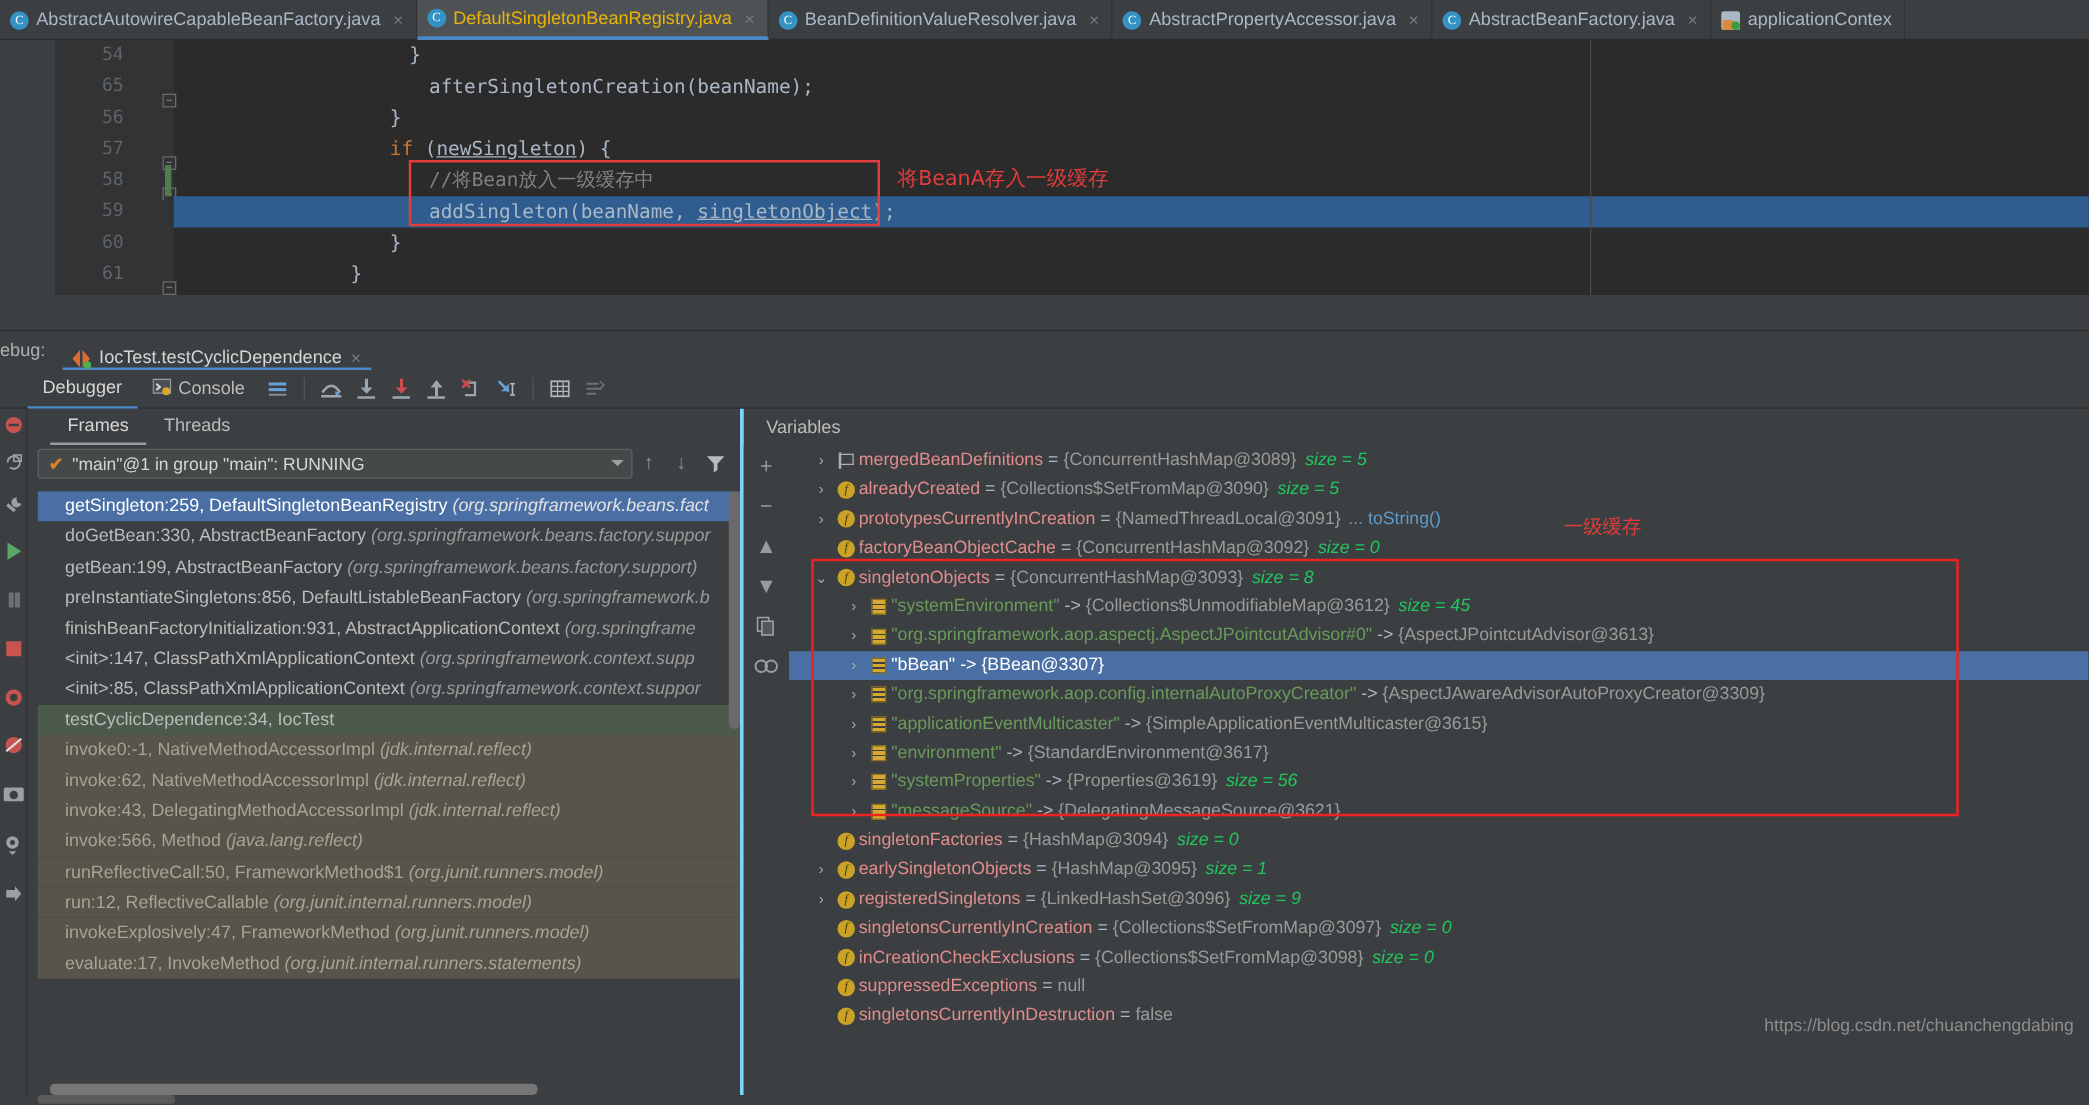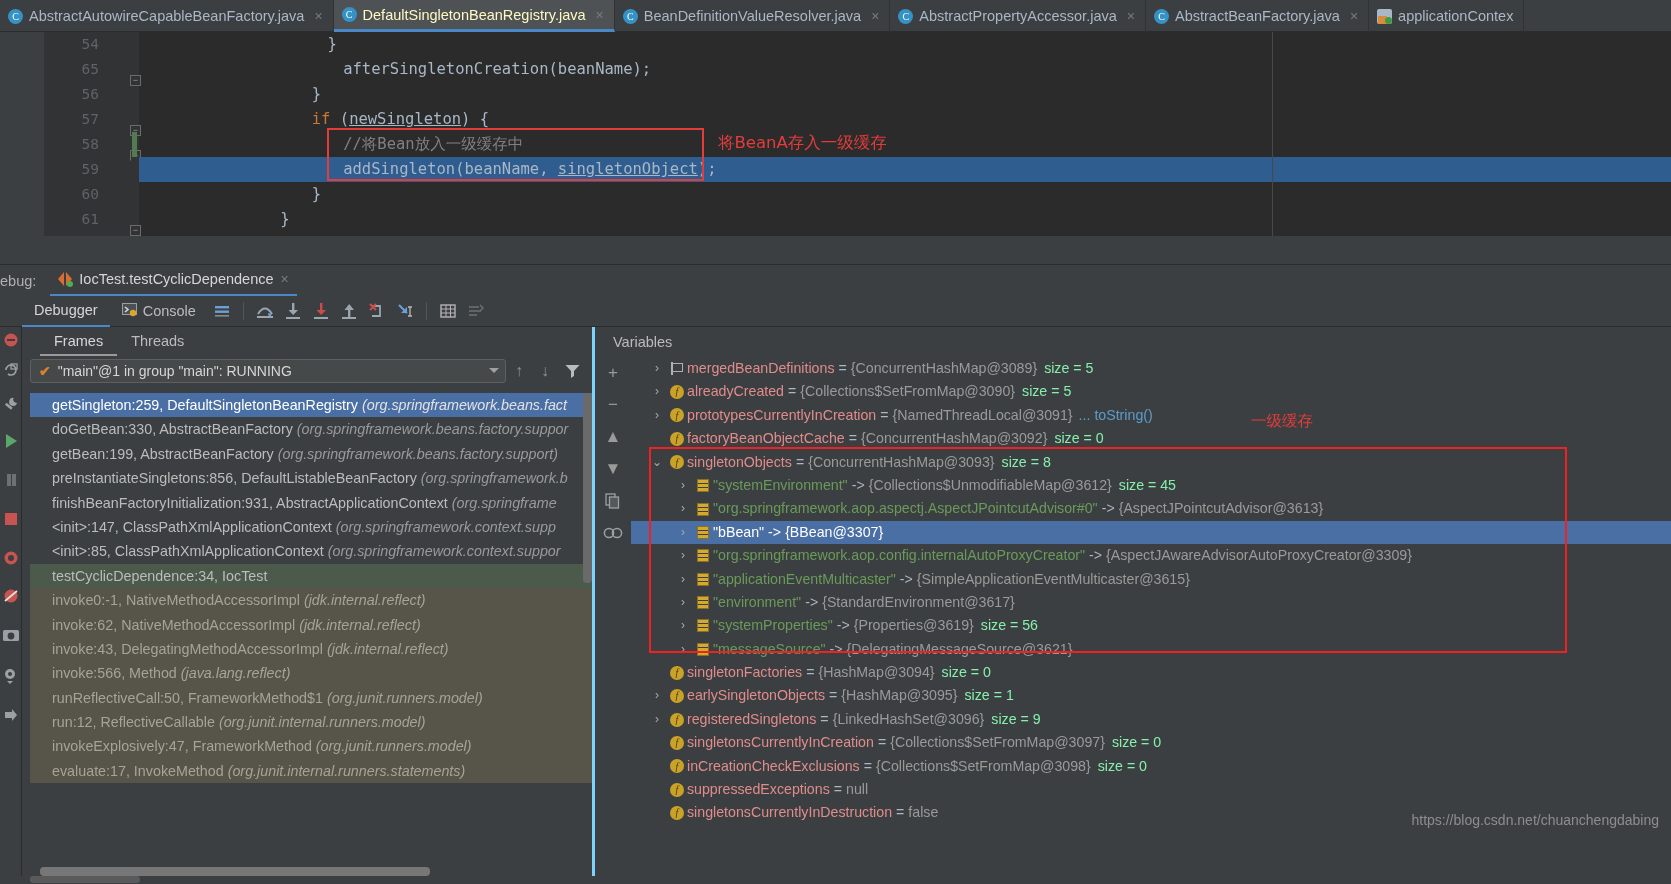--- a/index.html
+++ b/index.html
@@ -25,7 +25,7 @@
   }
   .tab.active { background: #4e5254; border-bottom: 3px solid #4a88c7; }
   .tab .fname { color: #a9b7c6; }
-  .tab.active .fname { color: #fef9c3; }
+  .tab.active .fname { color: #eab308; }
   .tab .xclose { color: #7a7a7a; font-size: 14px; margin-left: 4px; }
   .ic-class {
     width: 15px; height: 15px; border-radius: 50%;

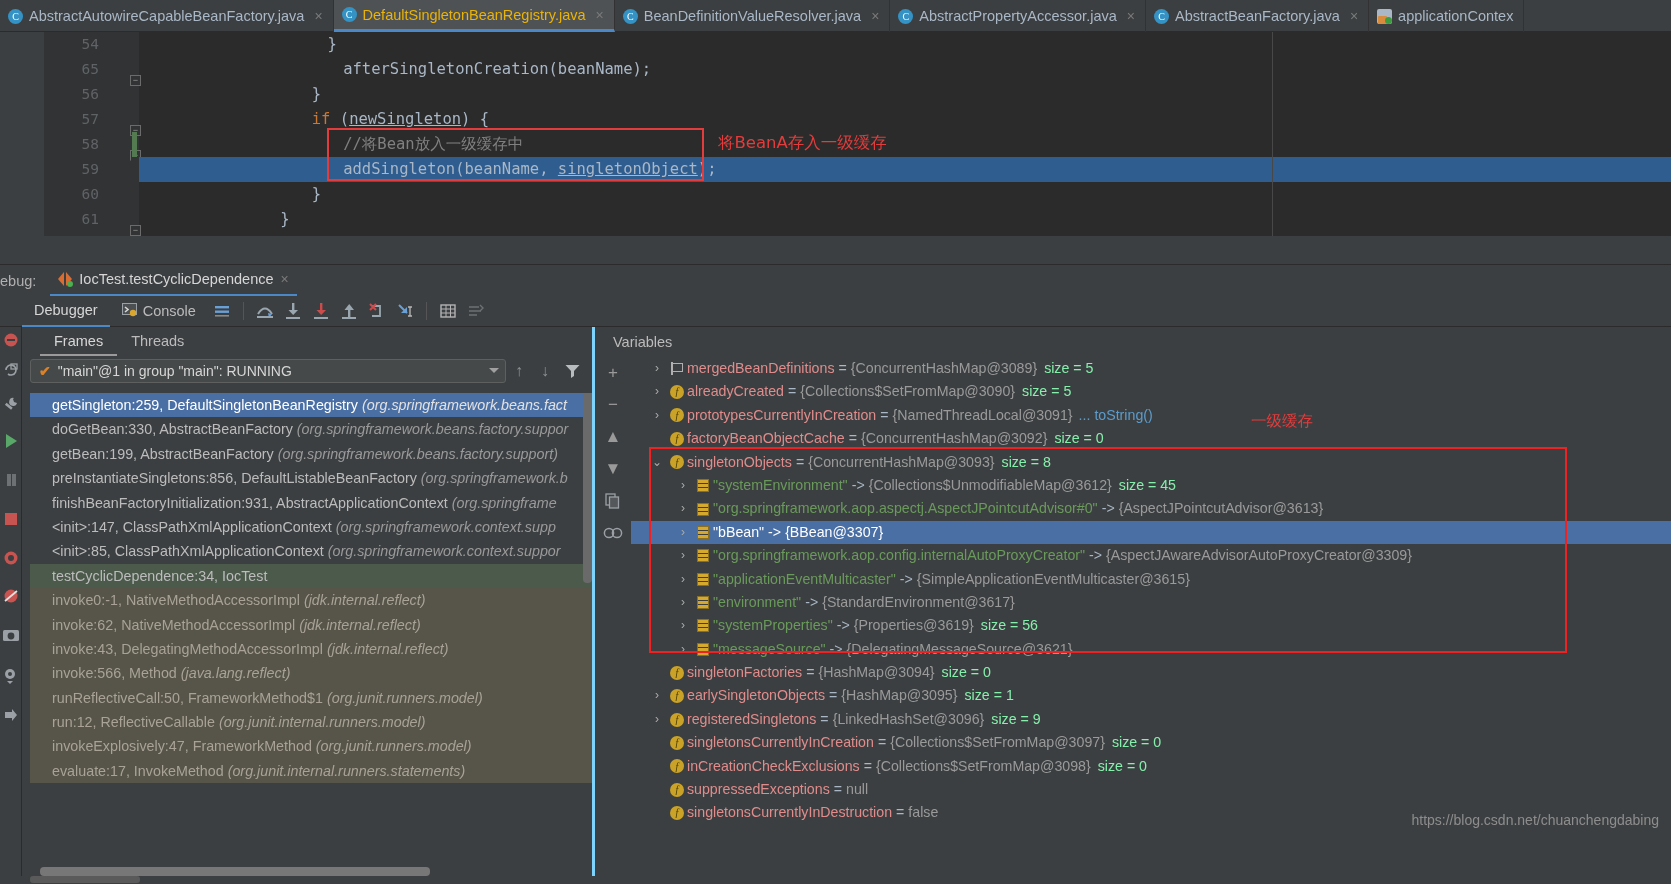--- a/index.html
+++ b/index.html
@@ -105,7 +105,7 @@
     font-size: 14.5px; color: #b0b0b0; padding-left: 0px; margin-right: 14px;
   }
   .debug-runtab {
-    display: flex; align-items: center; gap: 7px; height: 32px;
+    display: flex; align-items: flex-end; gap: 7px; height: 32px;
     padding: 0 8px; border-bottom: 3px solid #4a88c7;
   }
   .ic-junit {

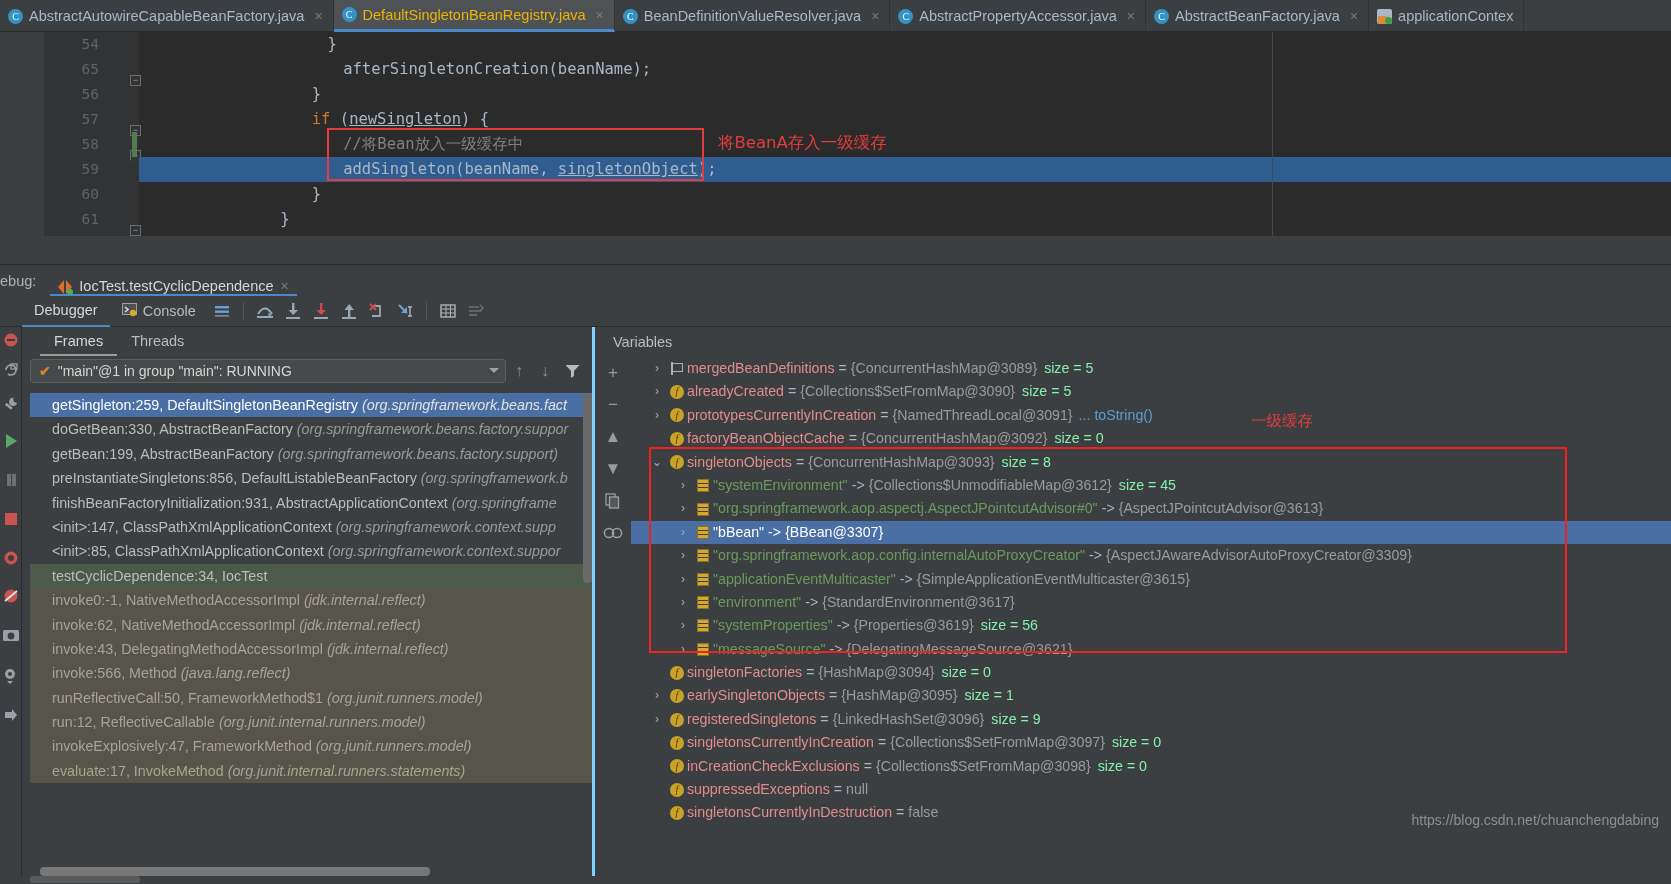--- a/index.html
+++ b/index.html
@@ -272,7 +272,7 @@
   .vname-key { color: #6a9a5b; }
   .veq { color: #a9b7c6; margin: 0 4px; }
   .vval { color: #9a9a9a; }
-  .vsize { color: #86efac; margin-left: 7px; }
+  .vsize { color: #22c55e; margin-left: 7px; font-style: italic; }
   .vlink { color: #5c9ccc; }
   .vrow.sel .vname-key, .vrow.sel .vval,
   .vrow.sel .vname, .vrow.sel .veq, .vrow.sel .vsize { color: #ffffff; }

